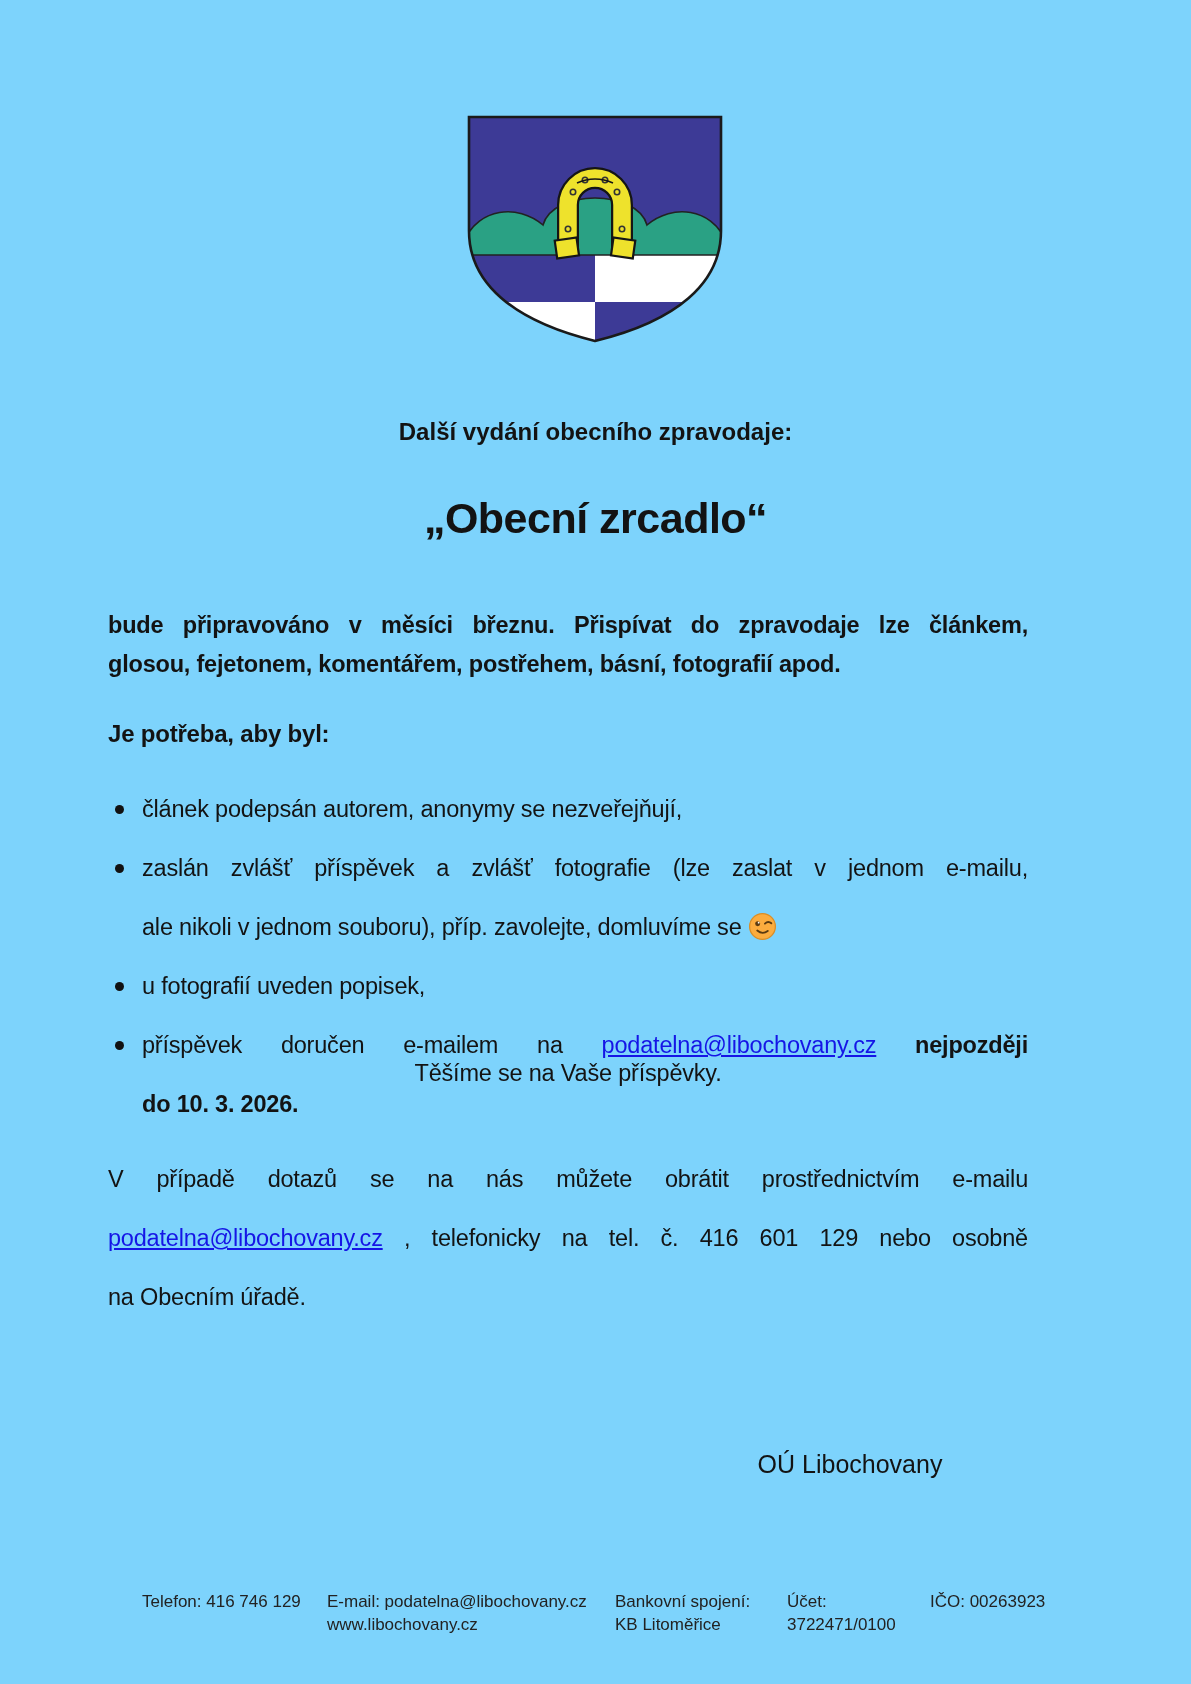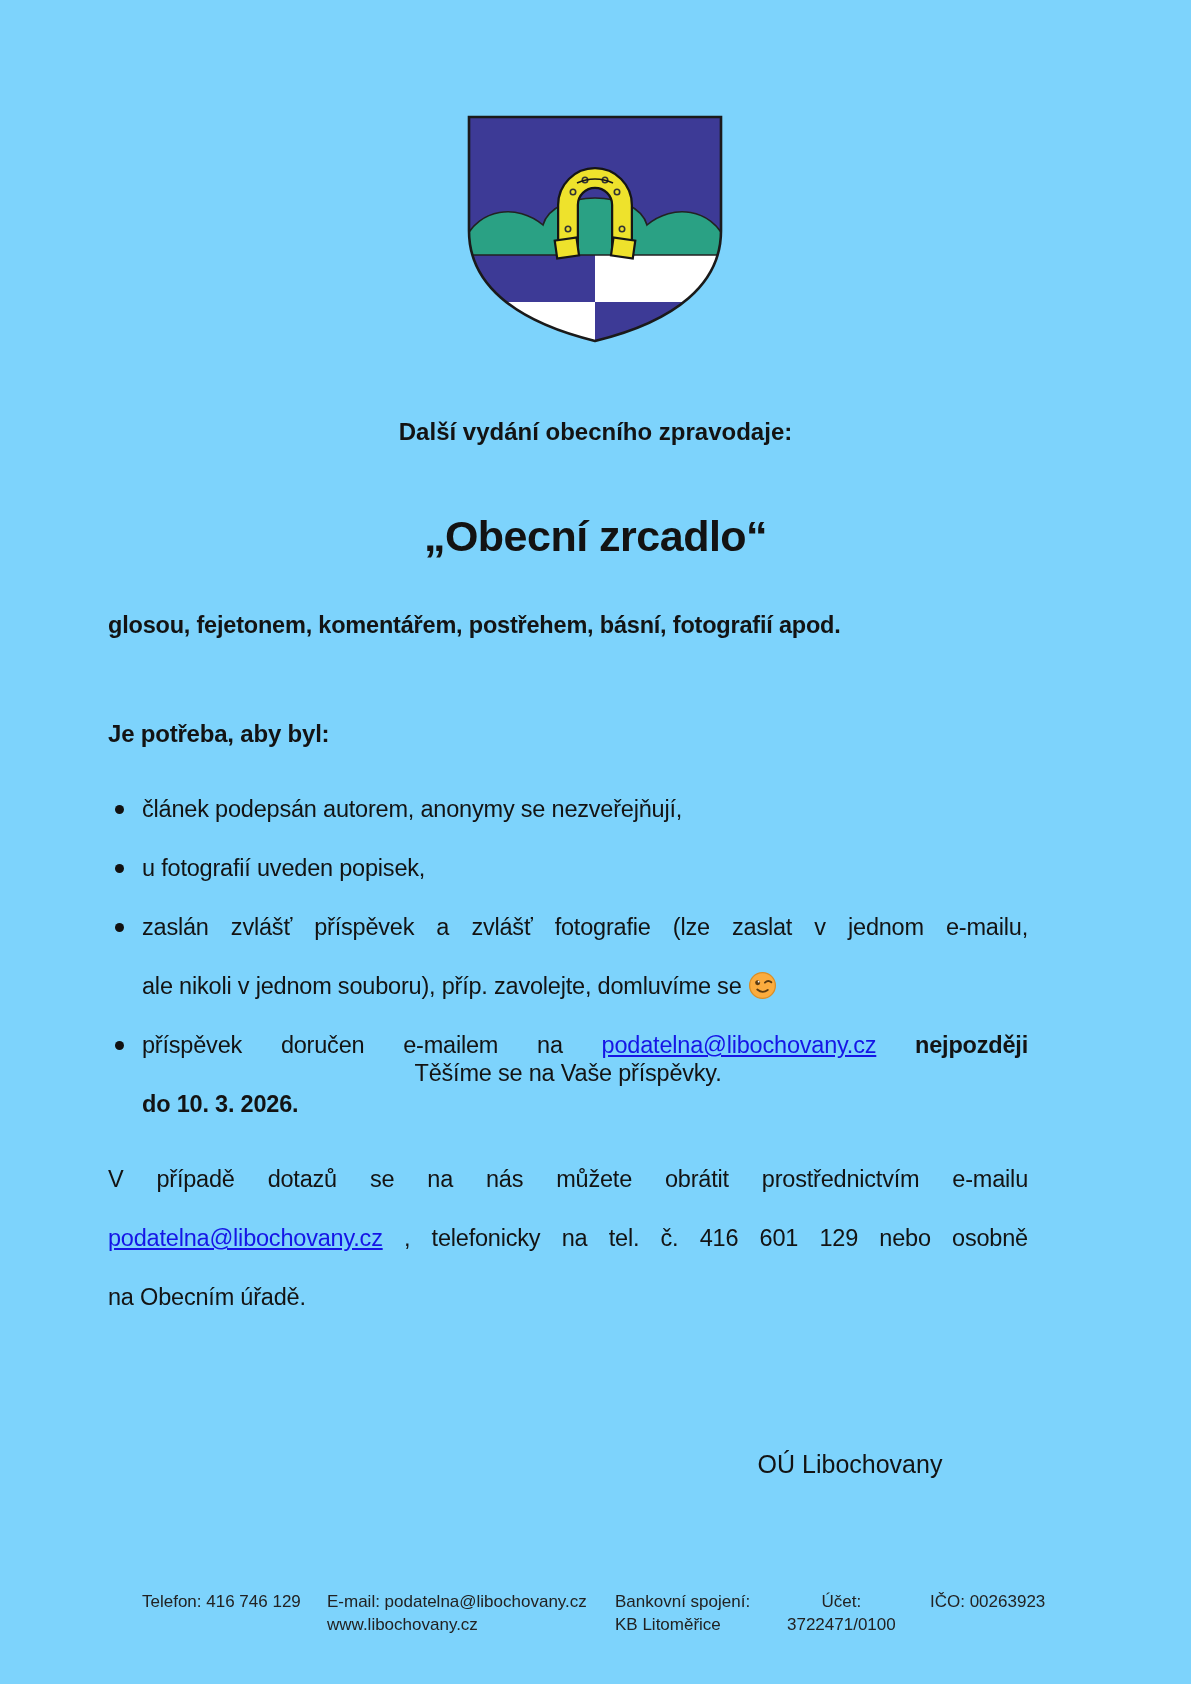--- a/index.html
+++ b/index.html
@@ -20,7 +20,7 @@
     text-align:center;font-weight:bold;font-size:24px;
   }
   .big-title{
-    position:absolute;left:0;top:512px;width:100%;
+    position:absolute;left:0;top:494px;width:100%;
     text-align:center;font-weight:bold;font-size:43px;letter-spacing:-0.5px;
   }
   

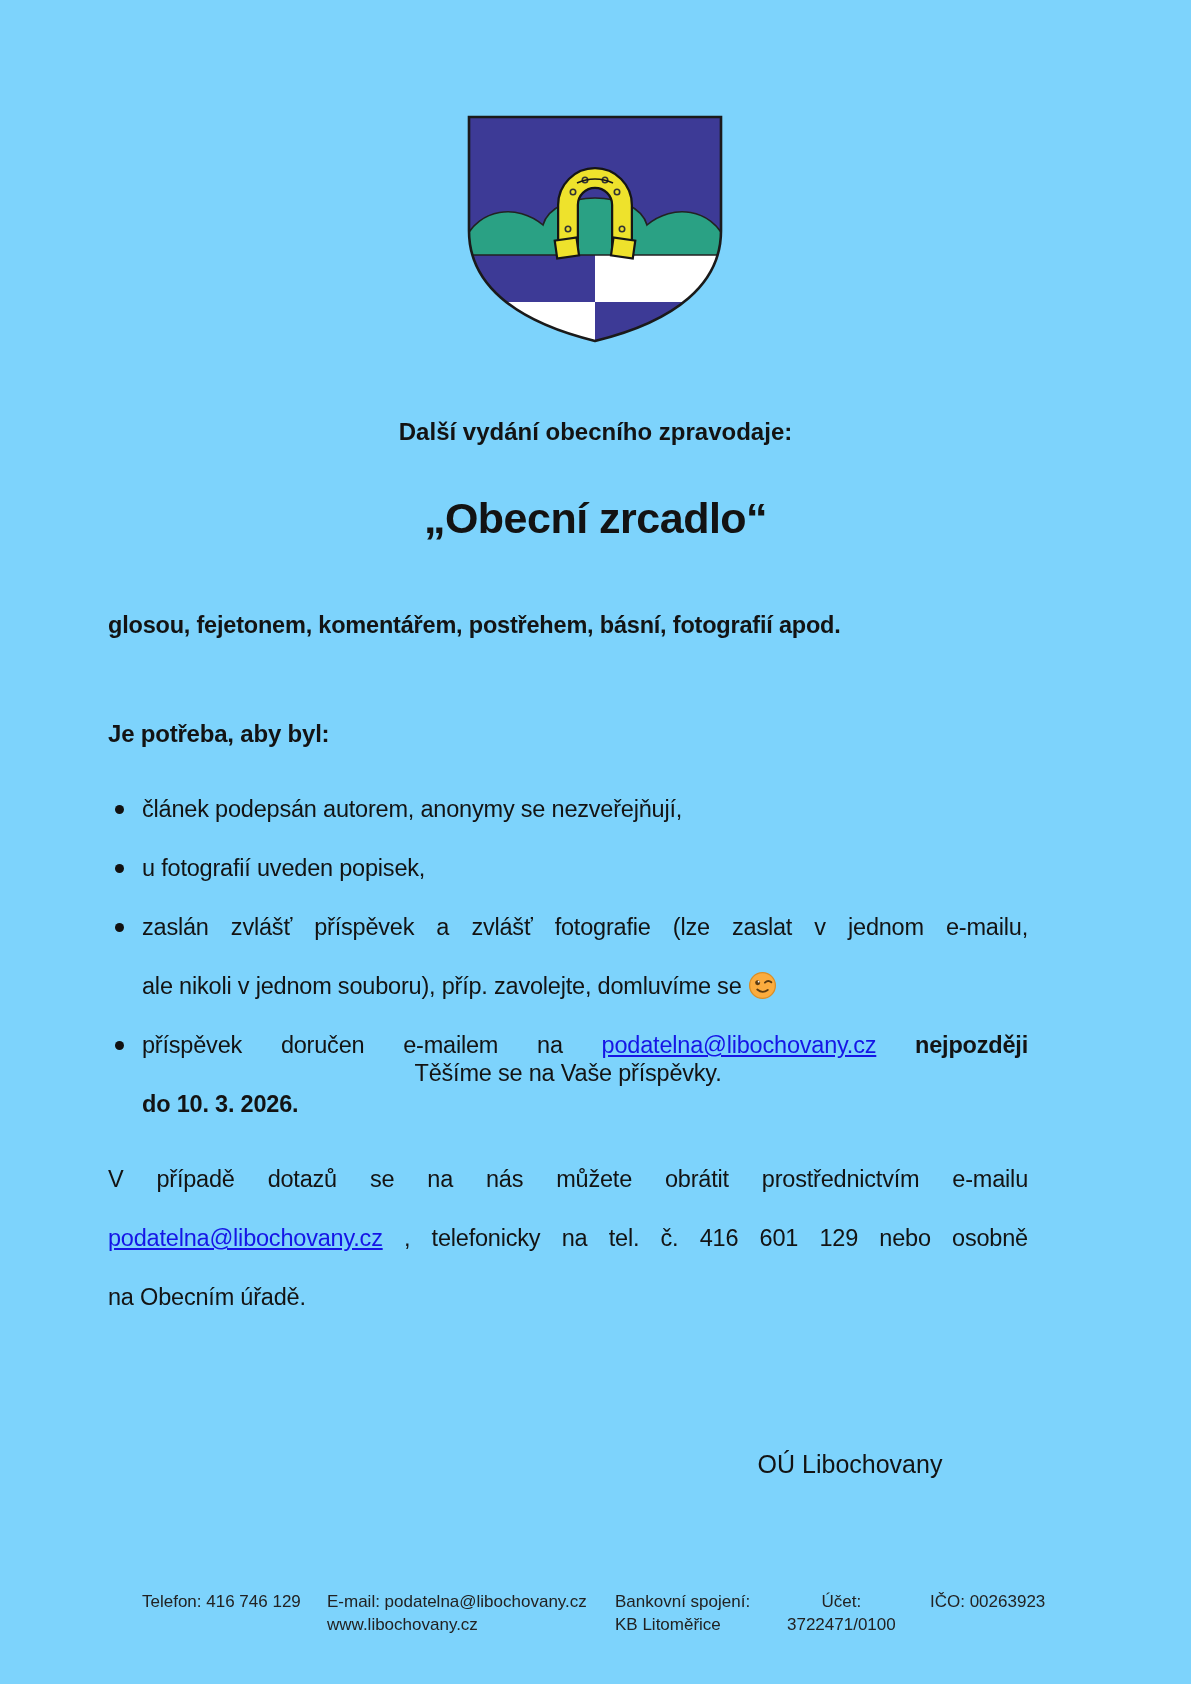--- a/index.html
+++ b/index.html
@@ -99,6 +99,7 @@
   <div class="big-title">„Obecní zrcadlo“</div>
 
   <div class="body-block para1">
+    <span class="j h39">bude připravováno v měsíci březnu. Přispívat do zpravodaje lze článkem,</span>
     <span class="l h39">glosou, fejetonem, komentářem, postřehem, básní, fotografií apod.</span>
   </div>
 

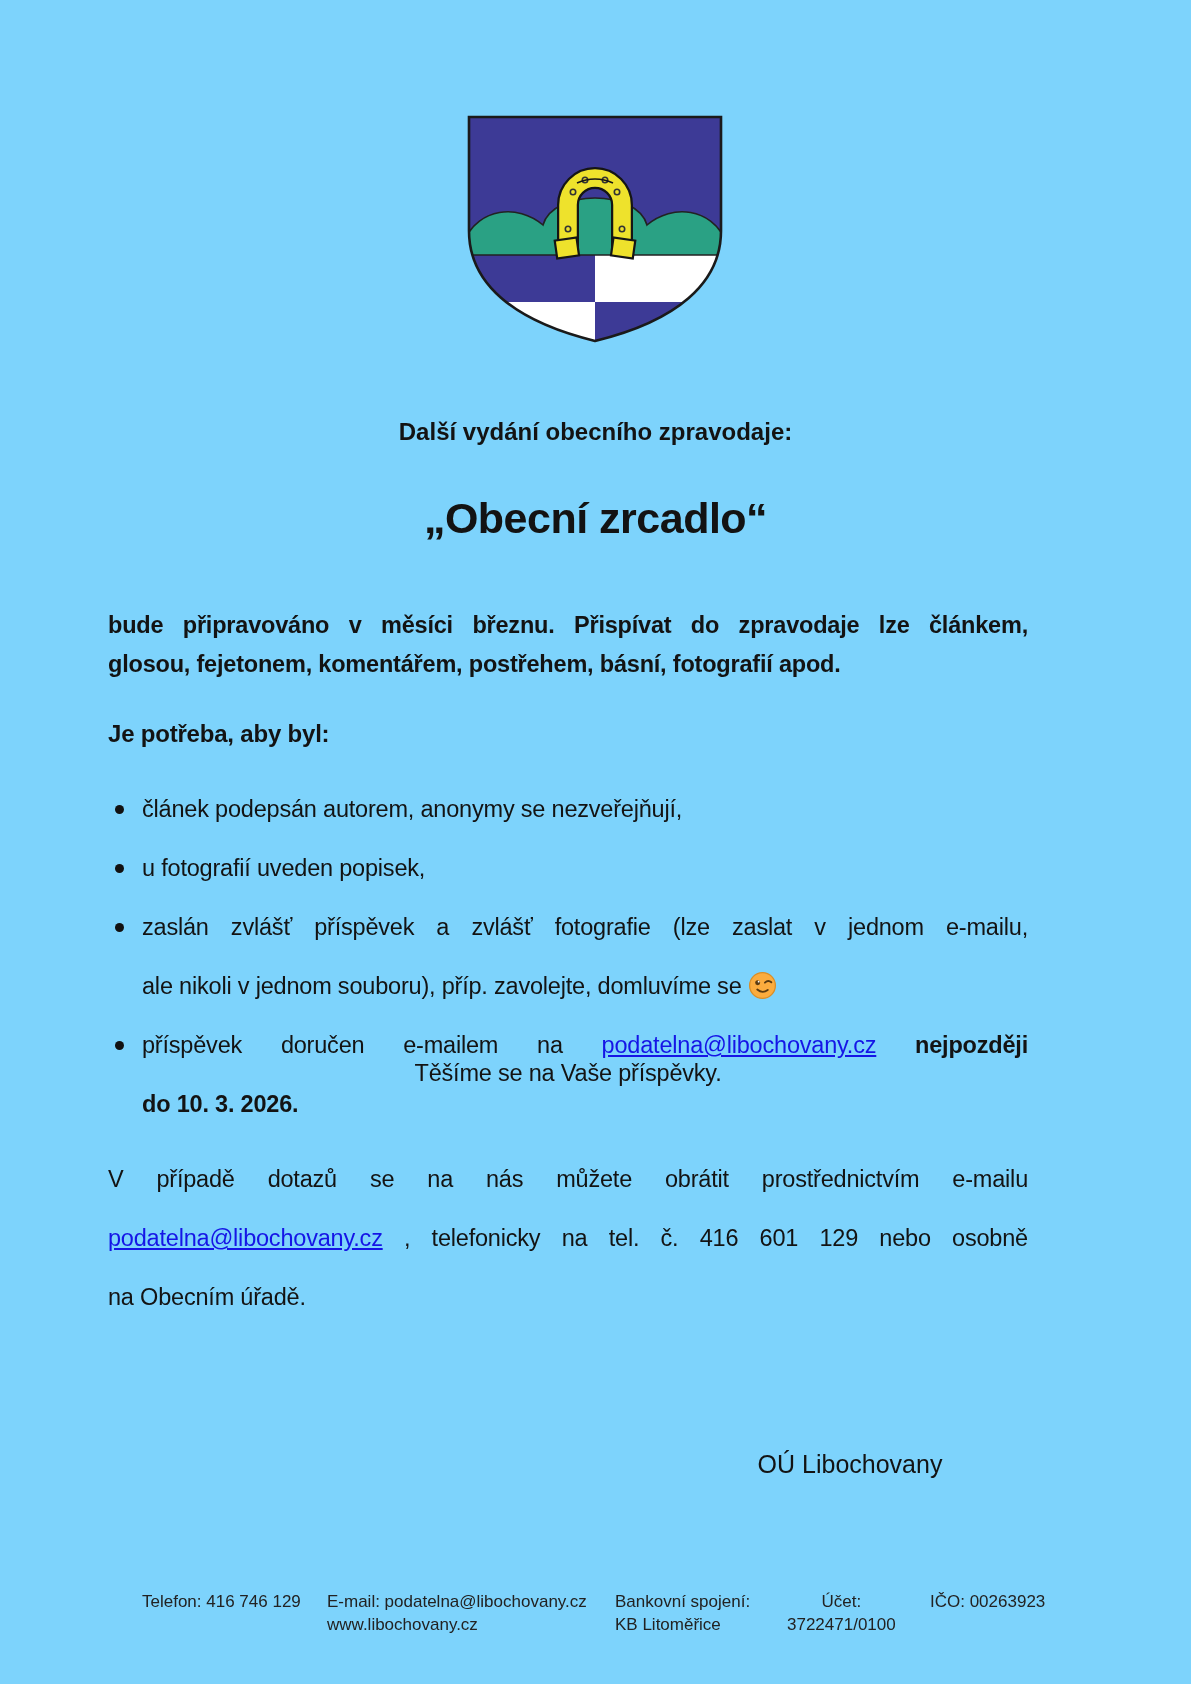--- a/index.html
+++ b/index.html
@@ -114,11 +114,6 @@
 
     <div class="bullet-row">
       <span class="dot"></span>
-      <span class="l h43">u fotografií uveden popisek,</span>
-    </div>
-
-    <div class="bullet-row">
-      <span class="dot"></span>
       <span class="j h43">zaslán zvlášť příspěvek a zvlášť fotografie (lze zaslat v jednom e-mailu,</span>
       <span class="l h43"><span>ale nikoli v jednom souboru), příp. zavolejte, domluvíme se</span><span class="emoji"><svg width="29" height="29" viewBox="0 0 36 36" aria-hidden="true">
               <circle cx="18" cy="18" r="16" fill="#fbac3e" stroke="#d98e27" stroke-width="1.6"></circle>
@@ -127,6 +122,11 @@
               <path d="M21,14.5 q4,-4 8,-0.5" stroke="#5a3a10" stroke-width="2.3" fill="none" stroke-linecap="round"></path>
               <path d="M11.5,23 q6.5,5.5 13,0.5" stroke="#5a3a10" stroke-width="2.3" fill="none" stroke-linecap="round"></path>
             </svg></span></span>
+    </div>
+
+    <div class="bullet-row">
+      <span class="dot"></span>
+      <span class="l h43">u fotografií uveden popisek,</span>
     </div>
 
     <div class="bullet-row">

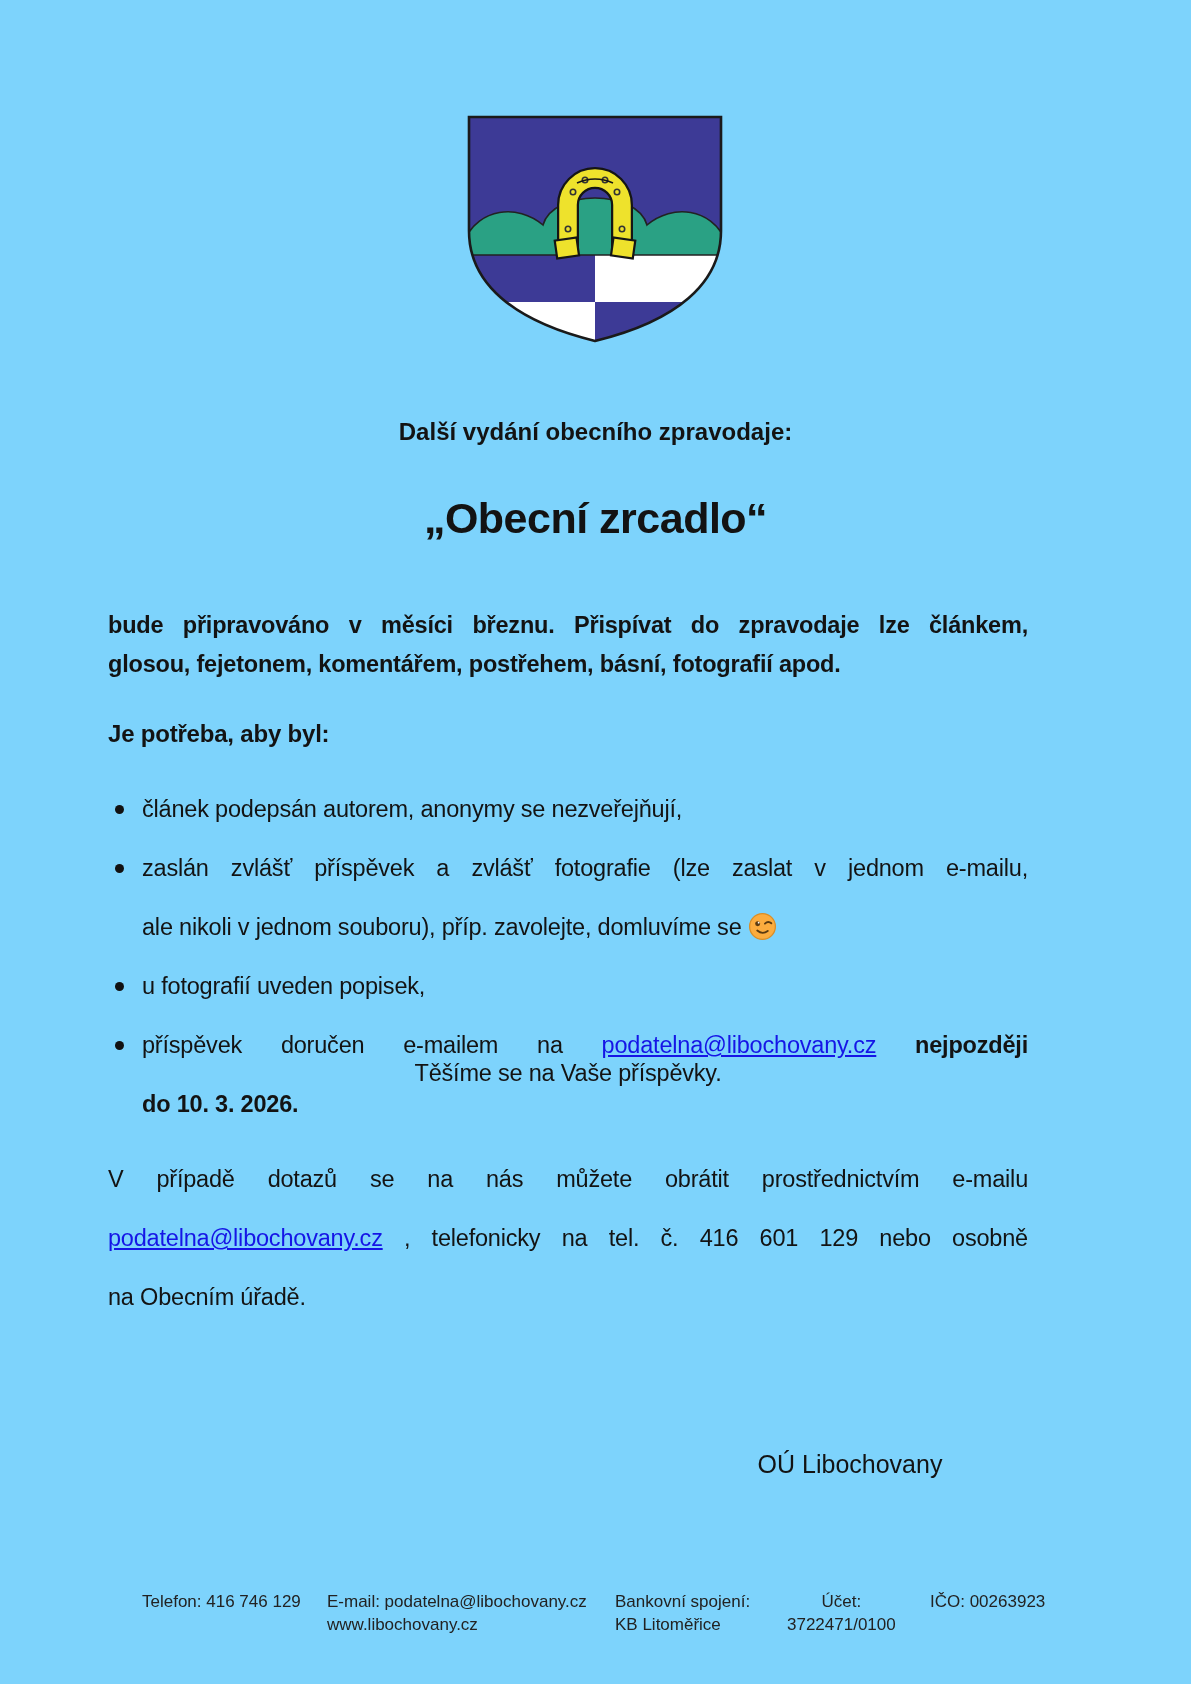--- a/index.html
+++ b/index.html
@@ -52,7 +52,7 @@
   .f-phone{left:112px;top:1590px;}
   .f-email{left:297px;top:1590px;}
   .f-bank{left:585px;top:1590px;}
-  .f-account{left:757px;top:1590px;text-align:center;}
+  .f-account{left:757px;top:1590px;}
   .f-ico{left:900px;top:1590px;}
 </style>
 </head>

